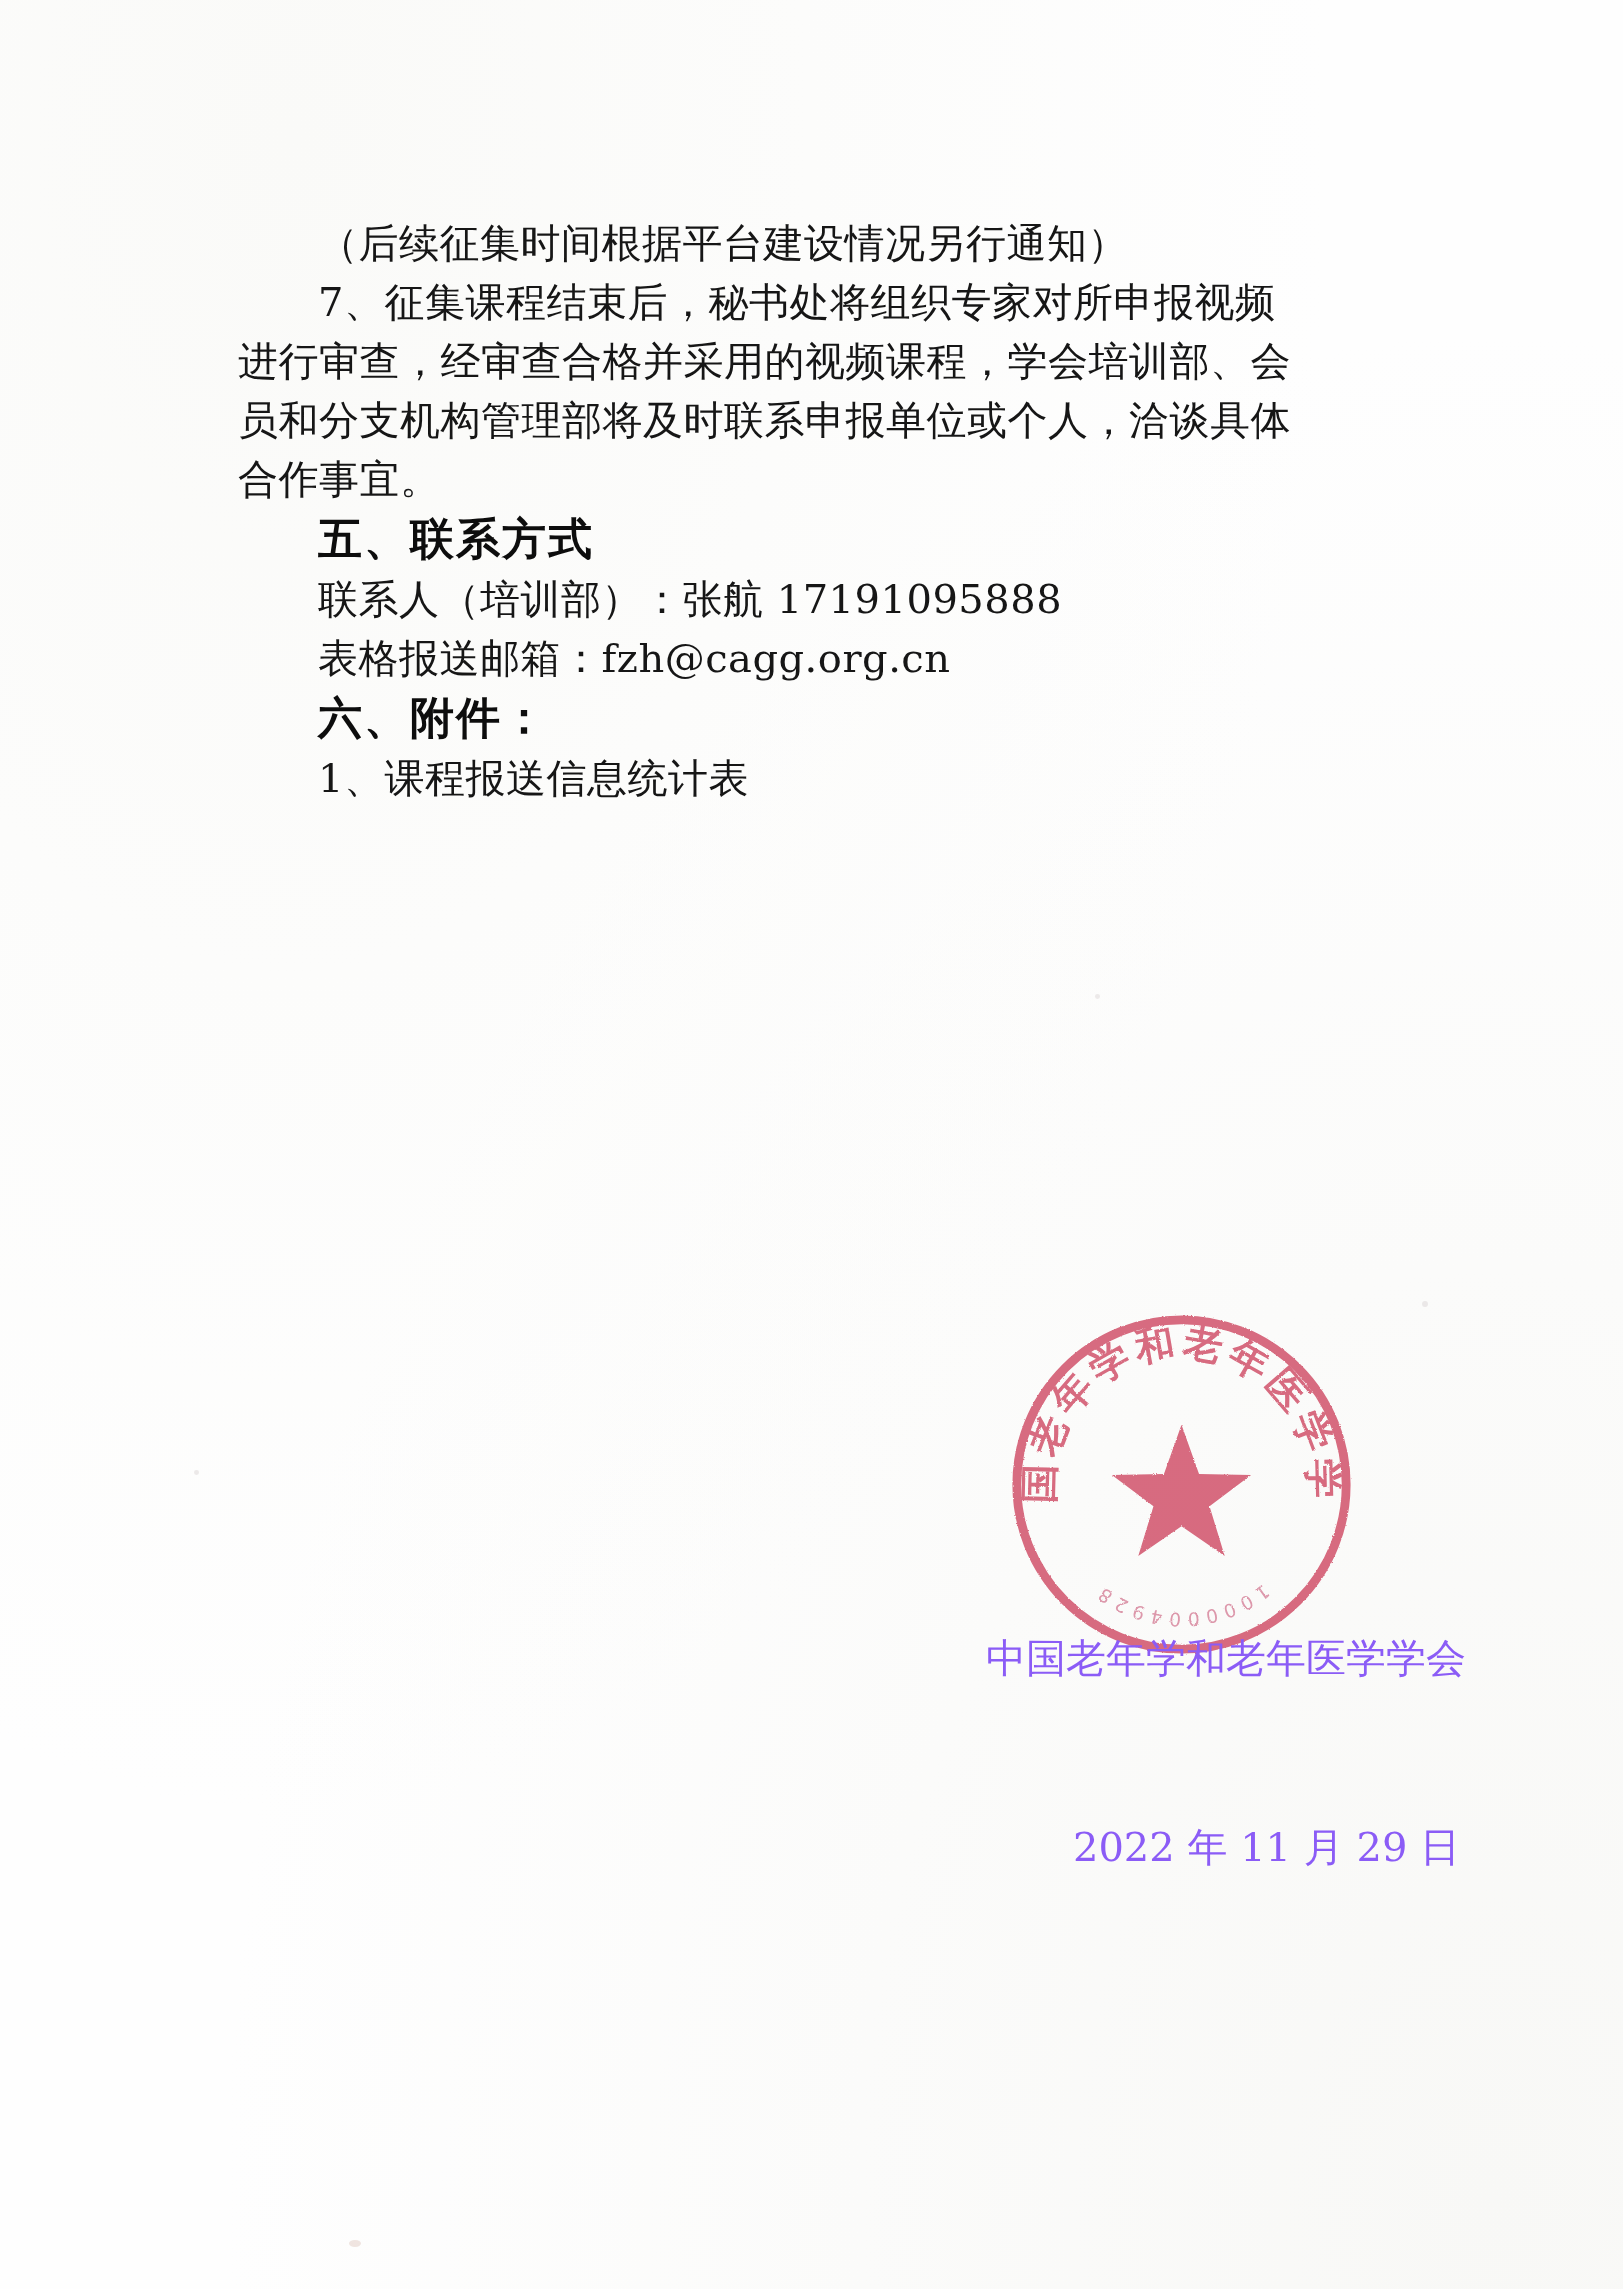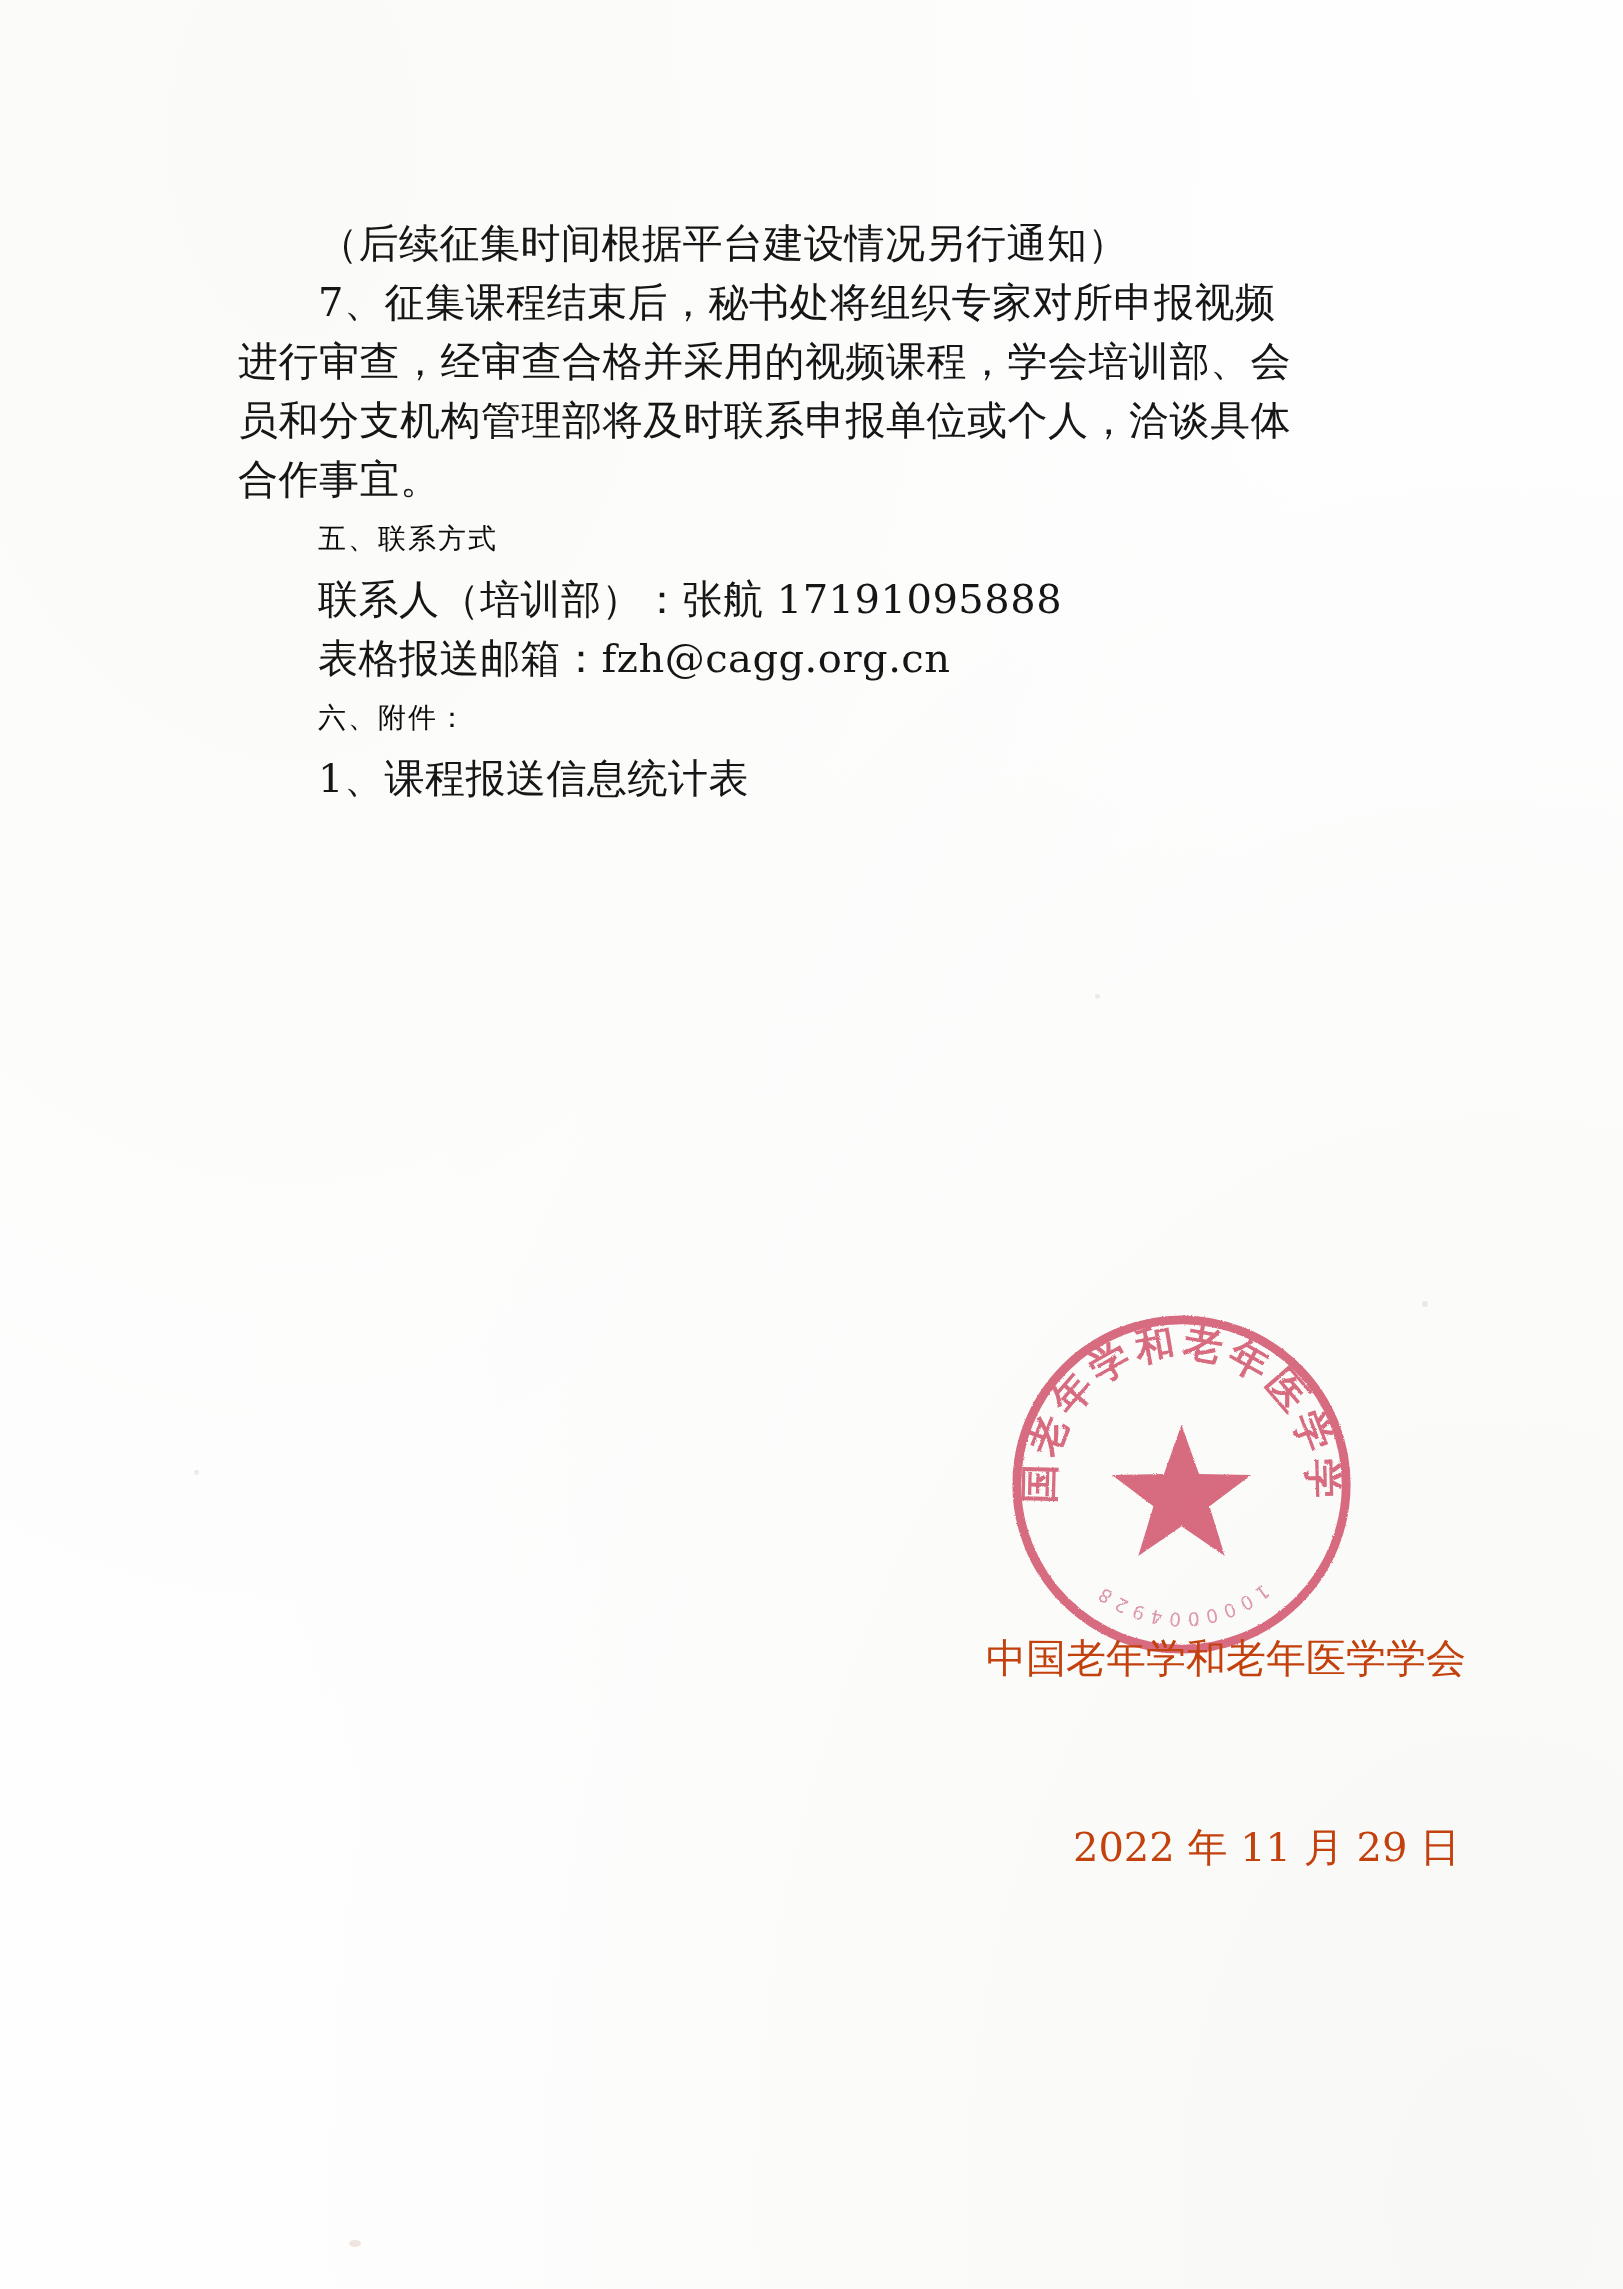--- a/index.html
+++ b/index.html
@@ -52,10 +52,10 @@
     padding-left: 80px;
   }
   .heading {
-    font-weight: normal;
+    font-weight: bold;
     letter-spacing: 2px;
     font-family: "DejaVu Sans", "Liberation Sans", sans-serif;
-    font-size: 28px;
+    font-size: 44px;
     padding-left: 80px;
     height: 61px;
     display: block;

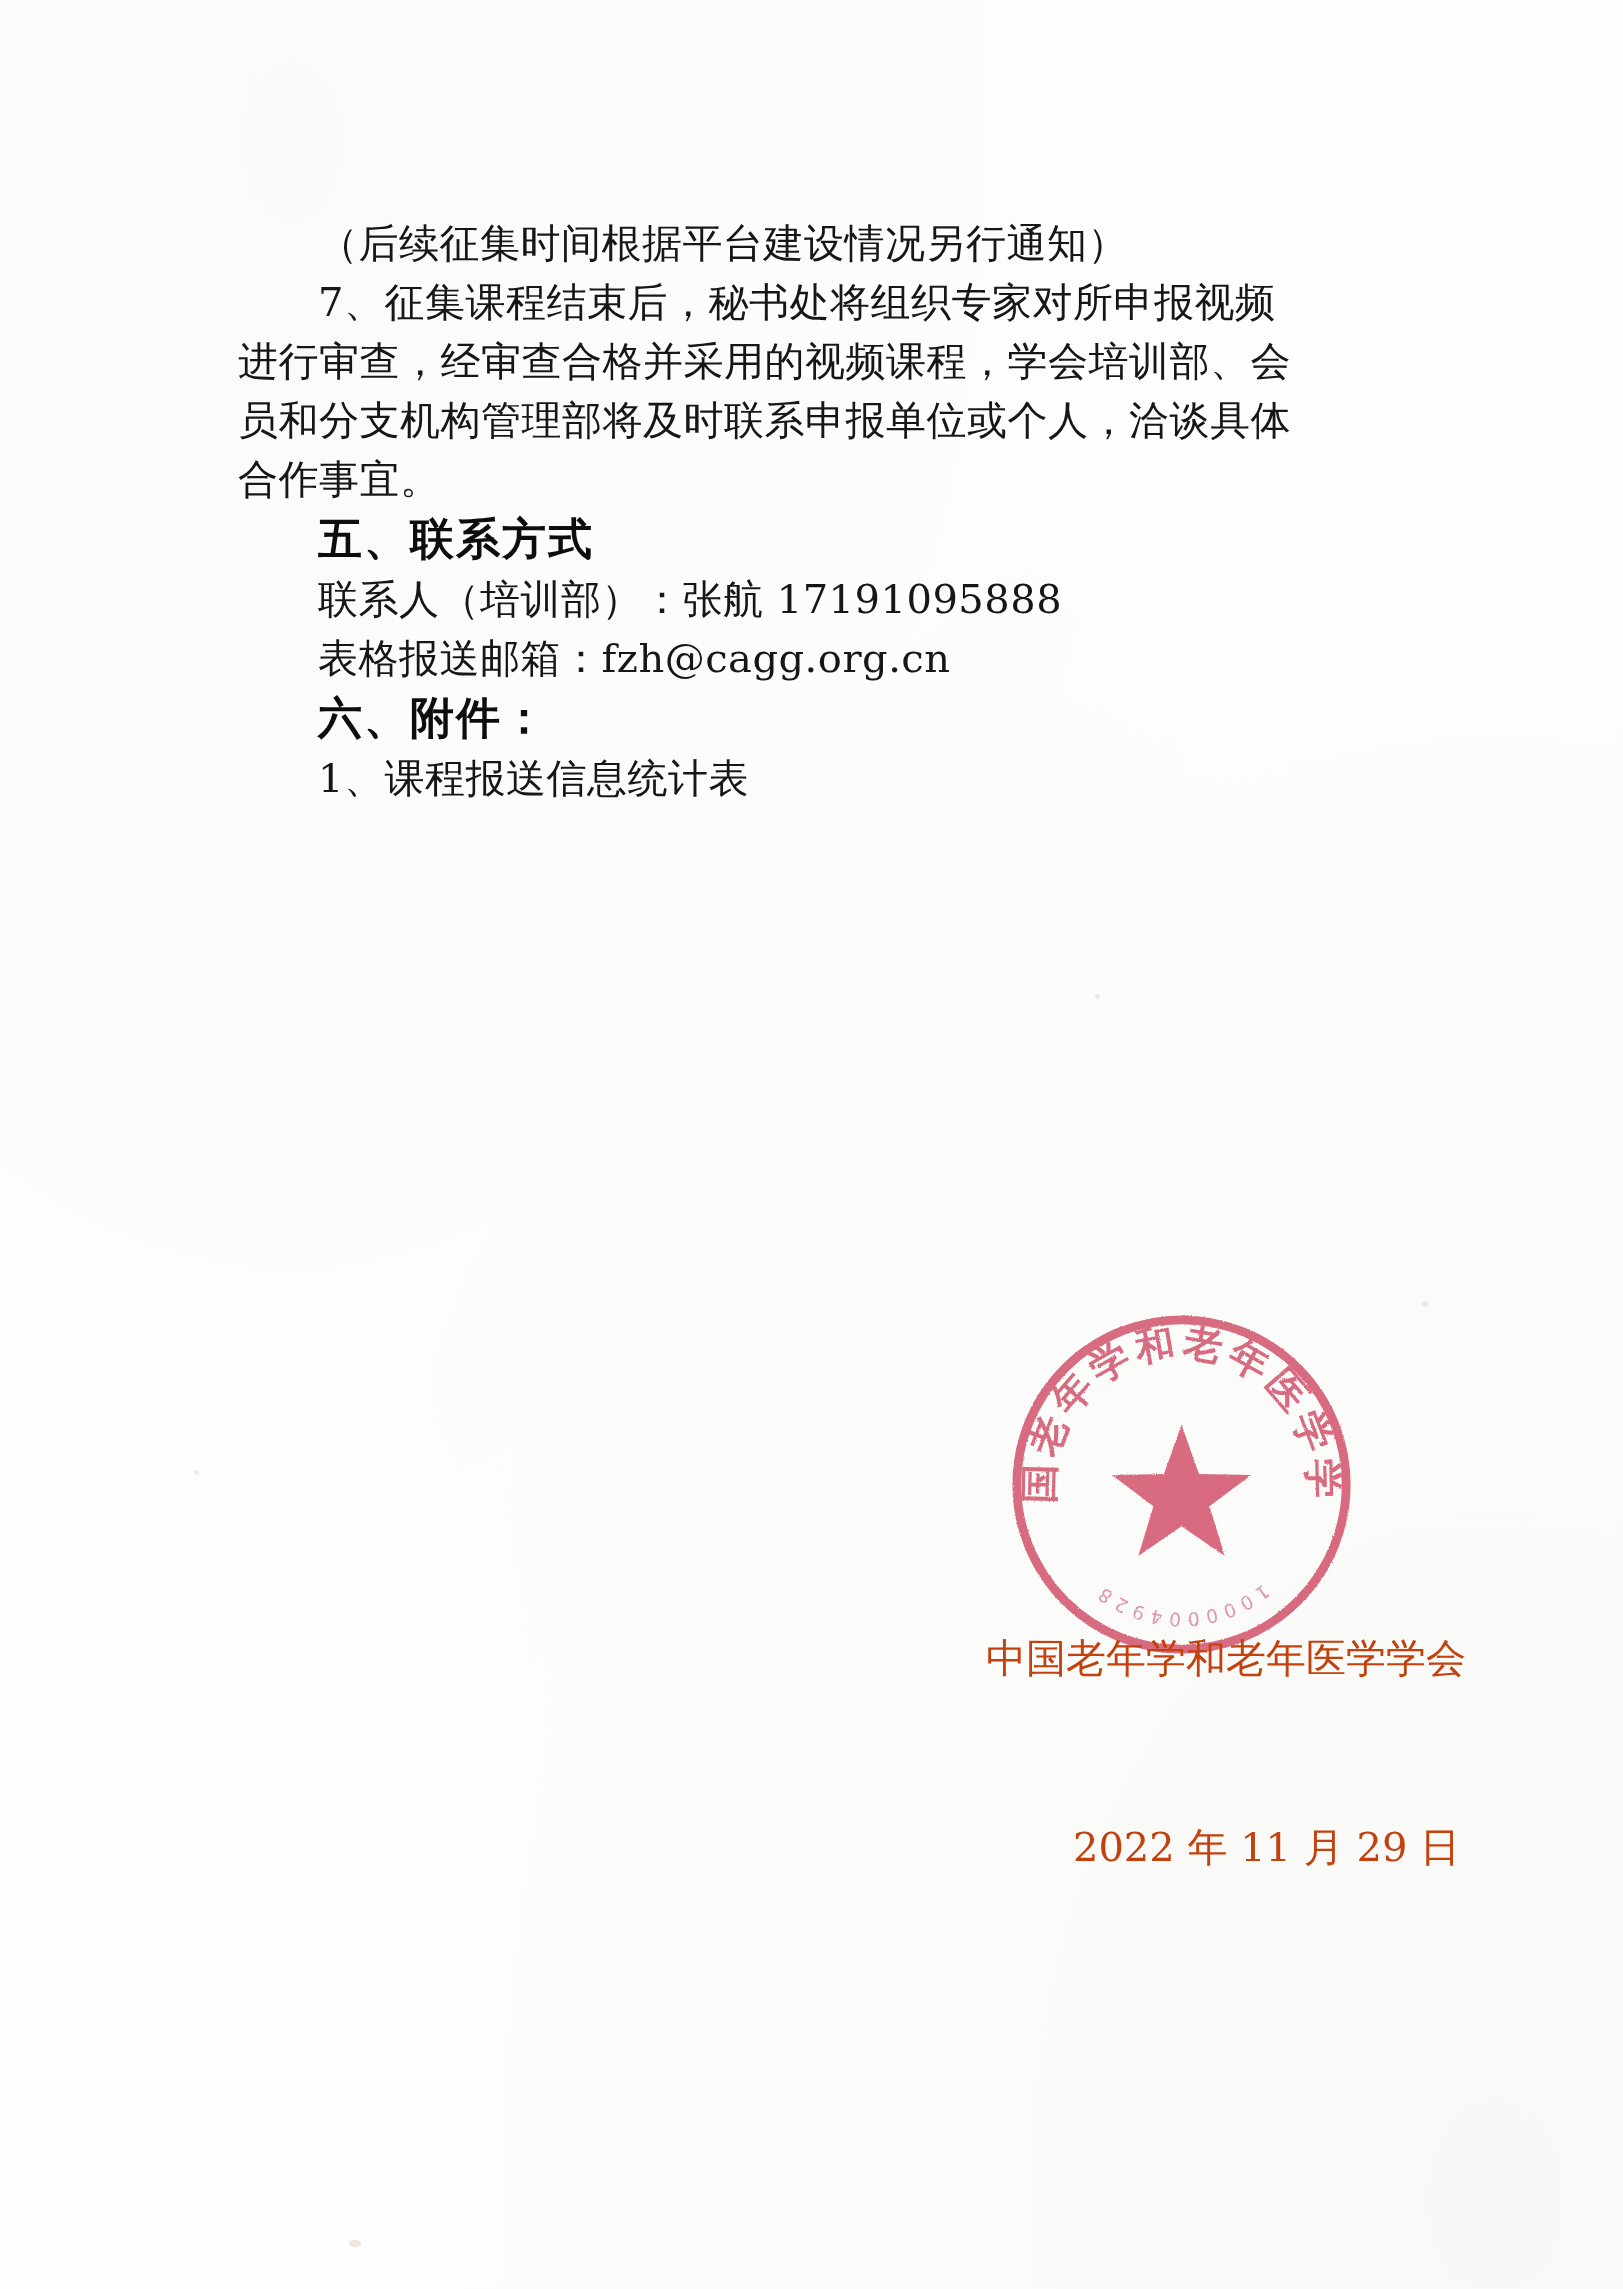--- a/index.html
+++ b/index.html
@@ -71,7 +71,7 @@
     text-align: right;
     font-size: 40px;
     line-height: 61px;
-    color: #c2410c;
+    color: #8b5cf6;
     white-space: pre;
     z-index: 3;
   }

